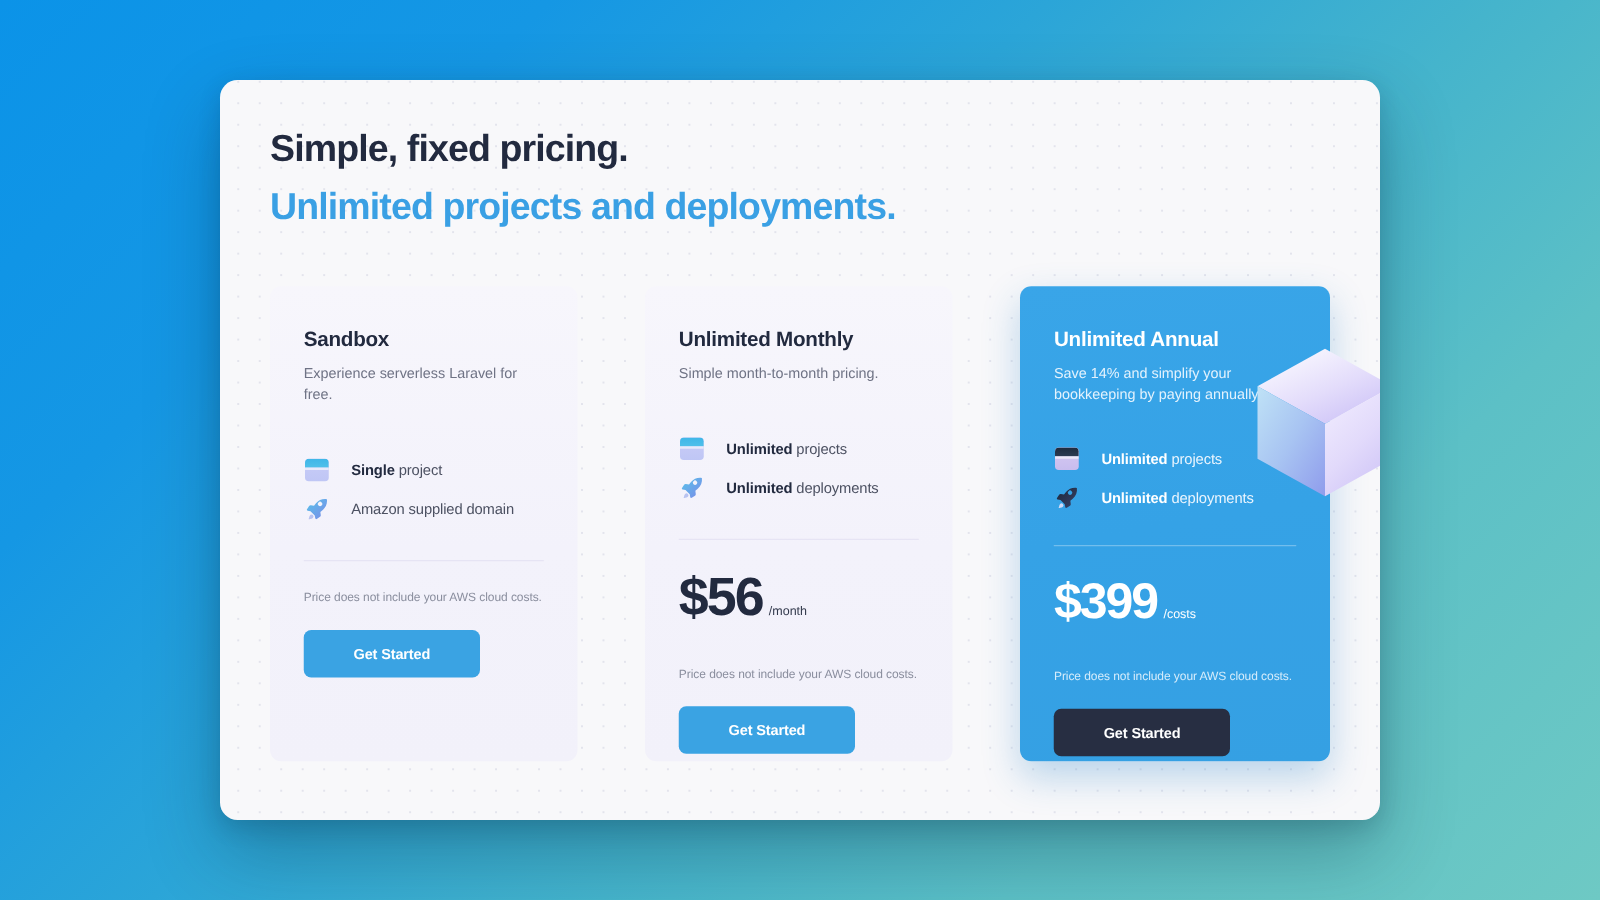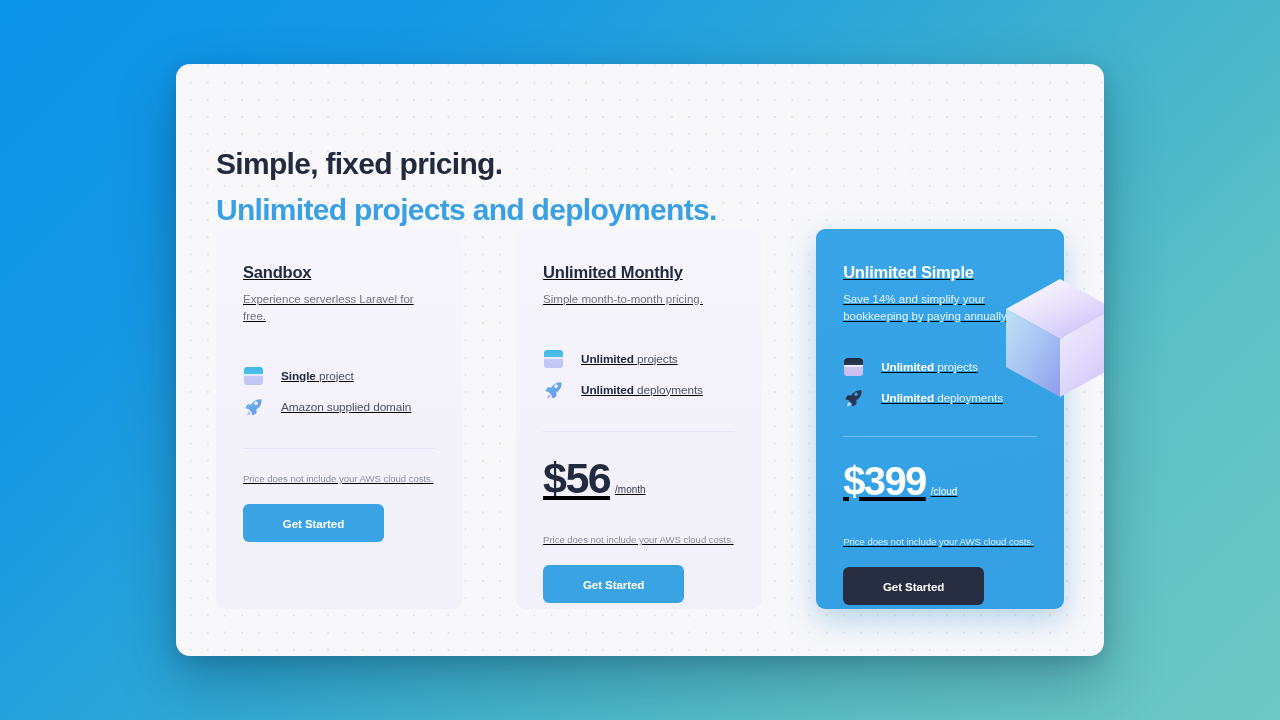--- a/index.html
+++ b/index.html
@@ -50,7 +50,7 @@
     letter-spacing:-0.7px;
     line-height:30px;
   }
-  .heading .l1 { color:#222a3f; display:block;margin-top:44px; }
+  .heading .l1 { color:#222a3f; display:block; }
   .heading .l2 { color:#3aa0e4; display:block;margin-top:16px; }
 
   

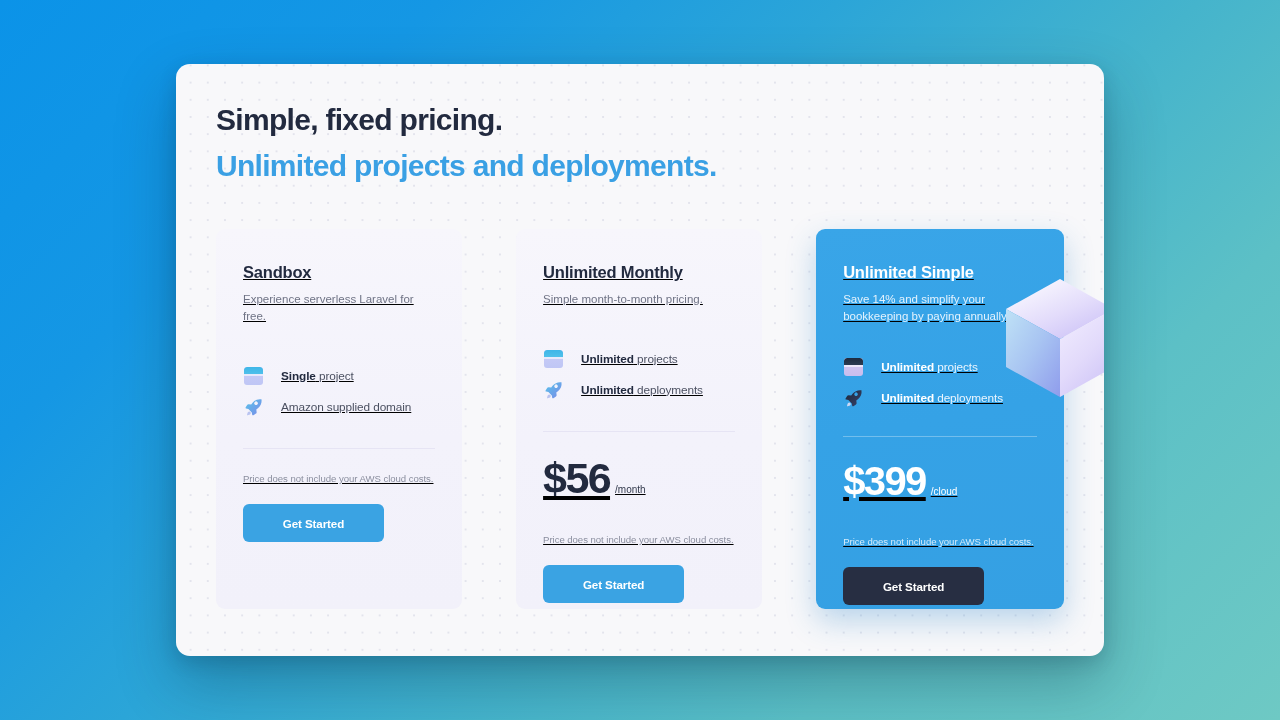--- a/index.html
+++ b/index.html
@@ -67,7 +67,6 @@
     height:380px;
     padding:34px 27px 0 27px;
     border-radius:9px;
-    text-decoration:underline;
   }
   .card.plain   { background:linear-gradient(180deg,#f7f6fc 0%,#f3f2fb 55%,#f2f1fa 100%); }
   .card.spacer  { width:19px; background:transparent; }

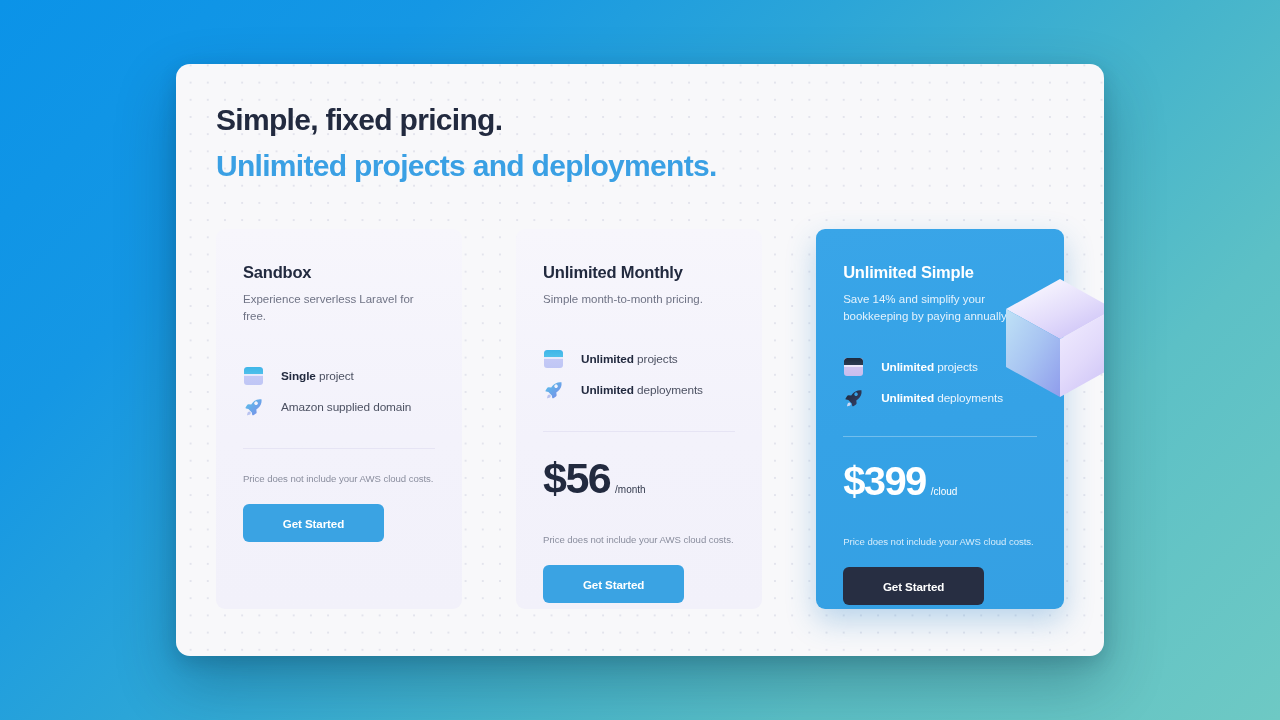--- a/index.html
+++ b/index.html
@@ -327,7 +327,7 @@
         <polygon points="110,32 110,90 56,120 56,62" fill="url(#cubeRight)"></polygon>
       </svg>
 
-      <div class="card-title">Unlimited Simple</div>
+      <div class="card-title">Unlimited Annual</div>
       <div class="card-sub">Save 14% and simplify your bookkeeping by paying annually.</div>
 
       <div class="features">

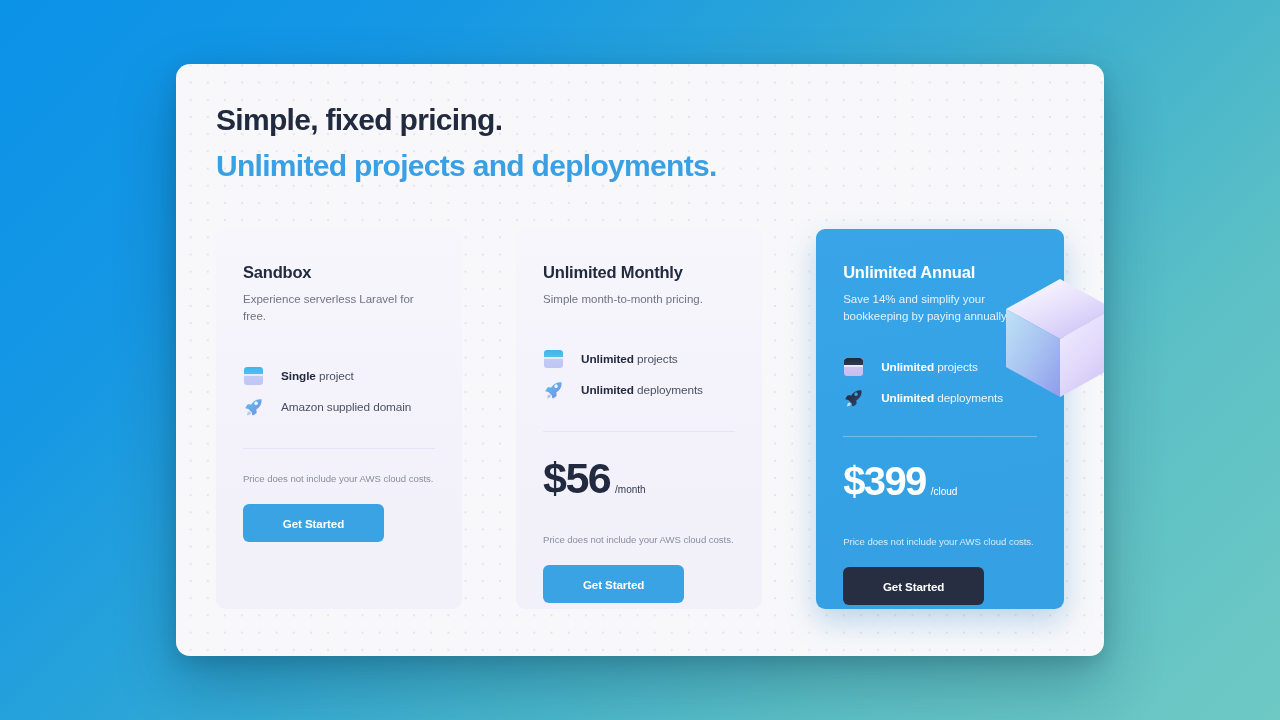--- a/index.html
+++ b/index.html
@@ -359,7 +359,7 @@
       <div class="price-block">
         <div class="price">
           <span>$399</span>
-          <span class="per">/cloud</span>
+          <span class="per">/costs</span>
         </div>
         <div class="price-note">Price does not include your AWS cloud costs.</div>
         <button class="cta">Get Started</button>

